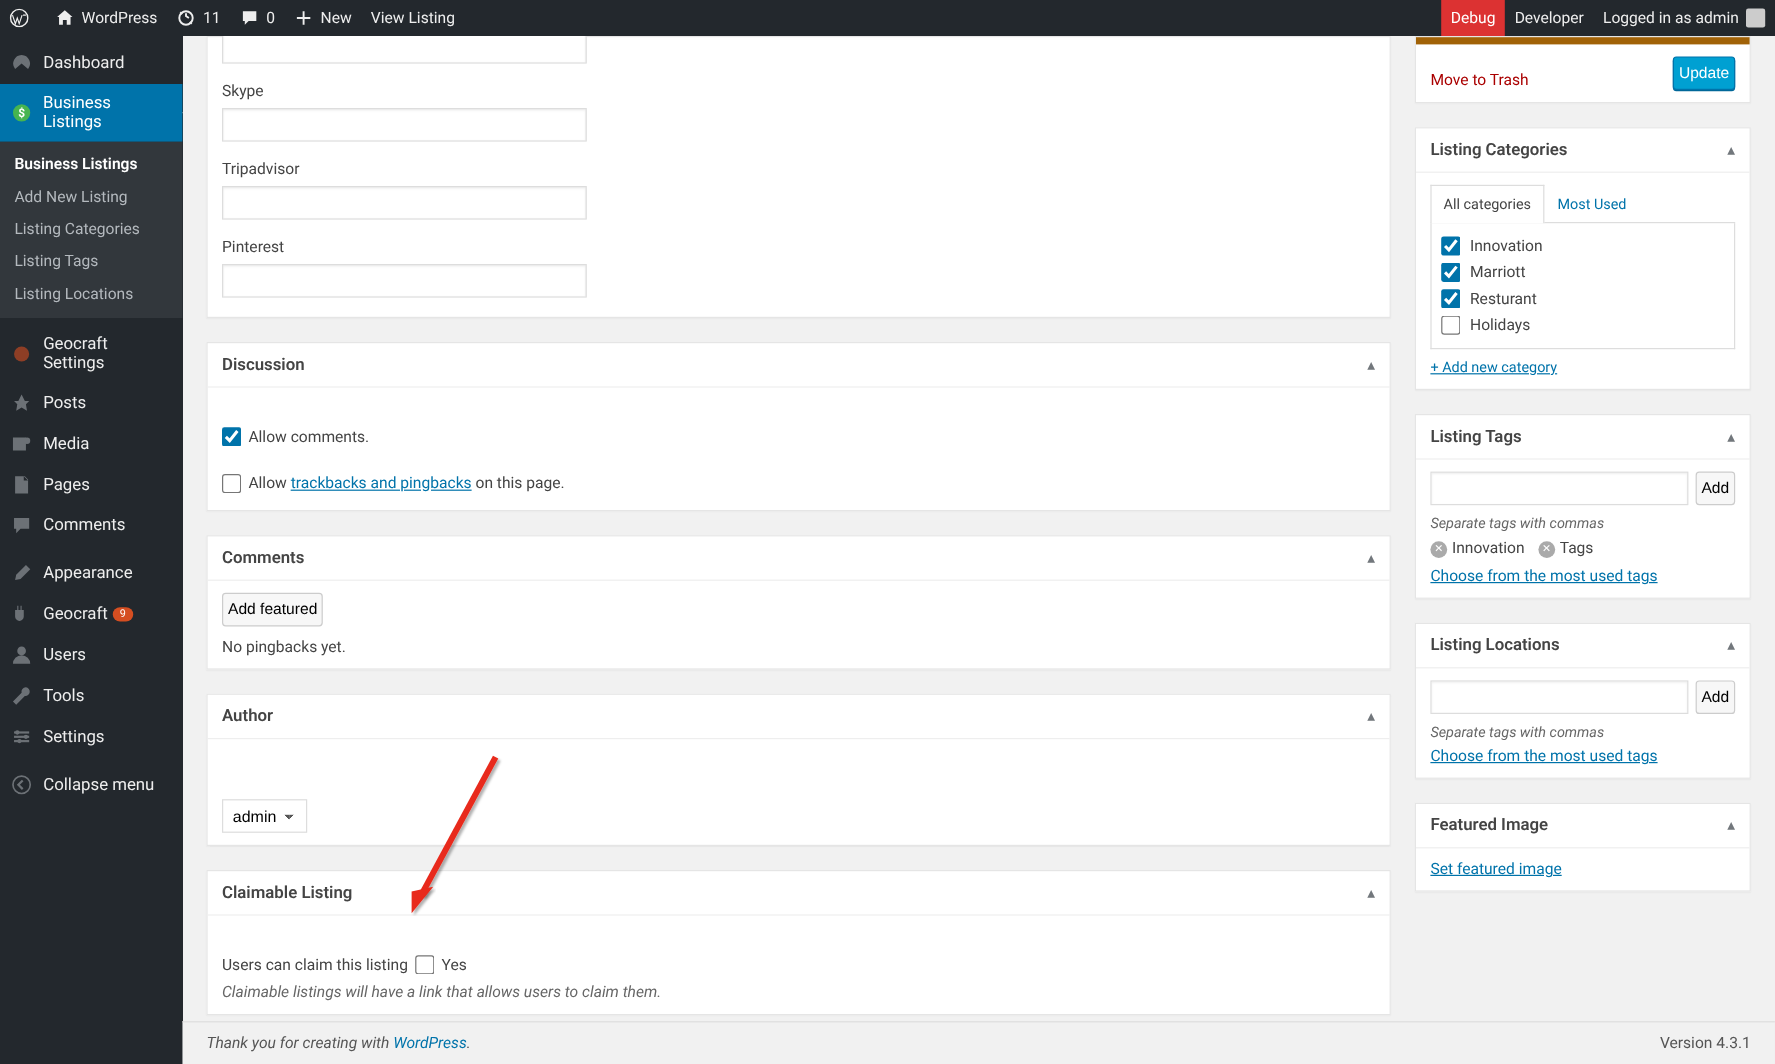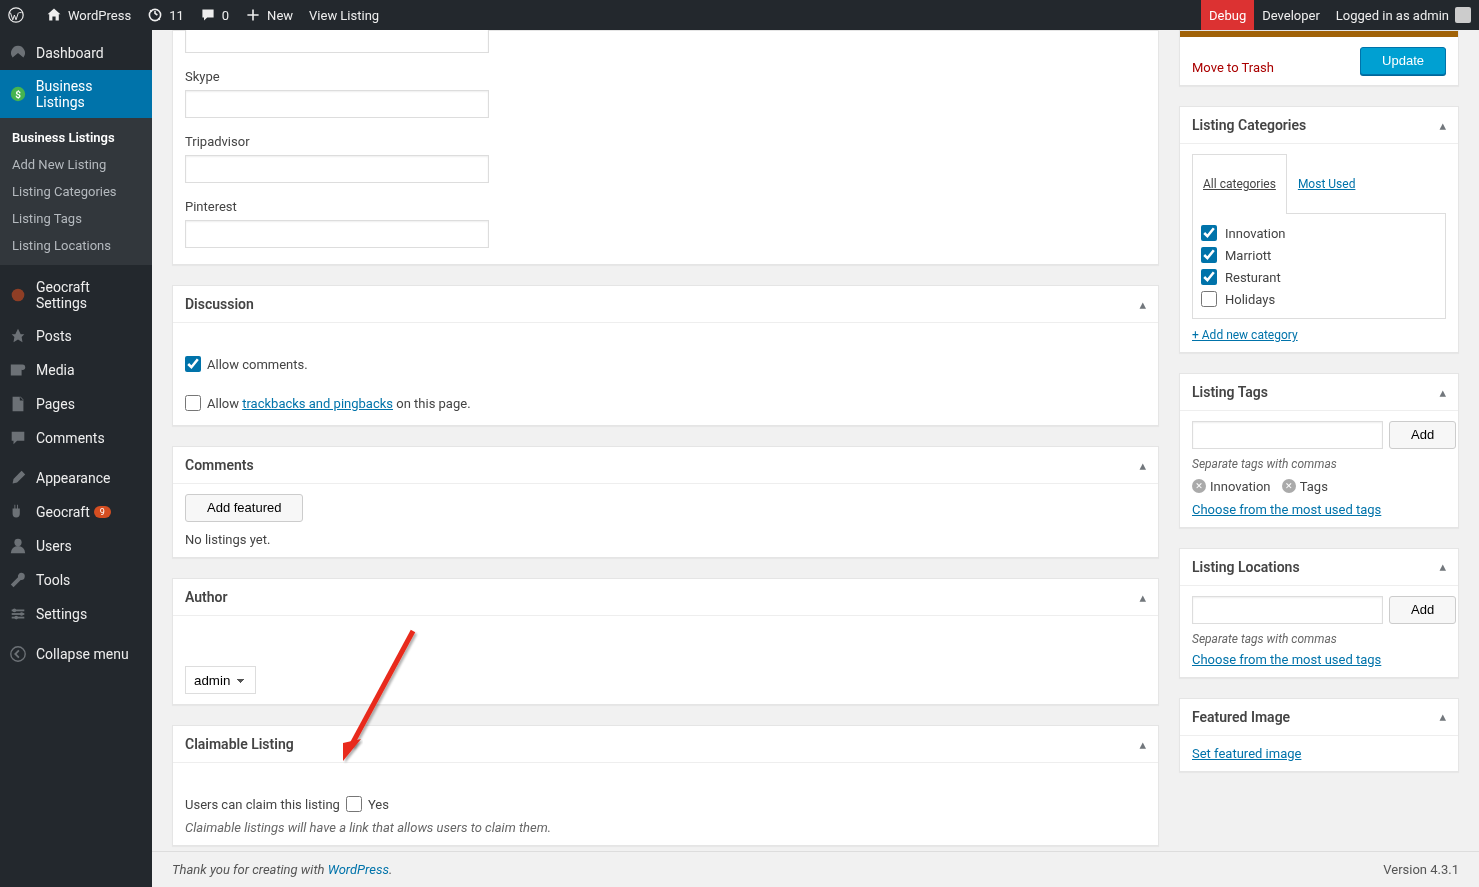--- a/index.html
+++ b/index.html
@@ -43,7 +43,7 @@
 select { height: 28px; border: 1px solid #ddd; background: #fff; padding: 0 24px 0 8px; appearance: none; background-image: linear-gradient(45deg, transparent 50%, #555 50%), linear-gradient(135deg, #555 50%, transparent 50%); background-position: calc(100% - 14px) 12px, calc(100% - 10px) 12px; background-size: 4px 4px; background-repeat: no-repeat; margin-top: 40px; }
 .checkbox-row { display: flex; align-items: center; gap: 6px; margin-bottom: 4px; margin-top: 23px; }
 .checkbox-row a { color: #0073aa; text-decoration: underline; }
-.button { display: inline-block; padding: 4px 21px; border: 1px solid #ccc; background: #f7f7f7; border-radius: 3px; cursor: pointer; font-size: 13px; height: 28px; line-height: 18px; }
+.button { display: inline-block; padding: 4px 4px; border: 1px solid #ccc; background: #f7f7f7; border-radius: 3px; cursor: pointer; font-size: 13px; height: 28px; line-height: 18px; }
 .button-primary { background: #00a0d2; border-color: #0073aa; color: #fff; box-shadow: 0 1px 0 #006799; }
 .description { font-style: italic; color: #666; margin-top: 8px; }
 .no-comments { color: #444; margin-top: 10px; }

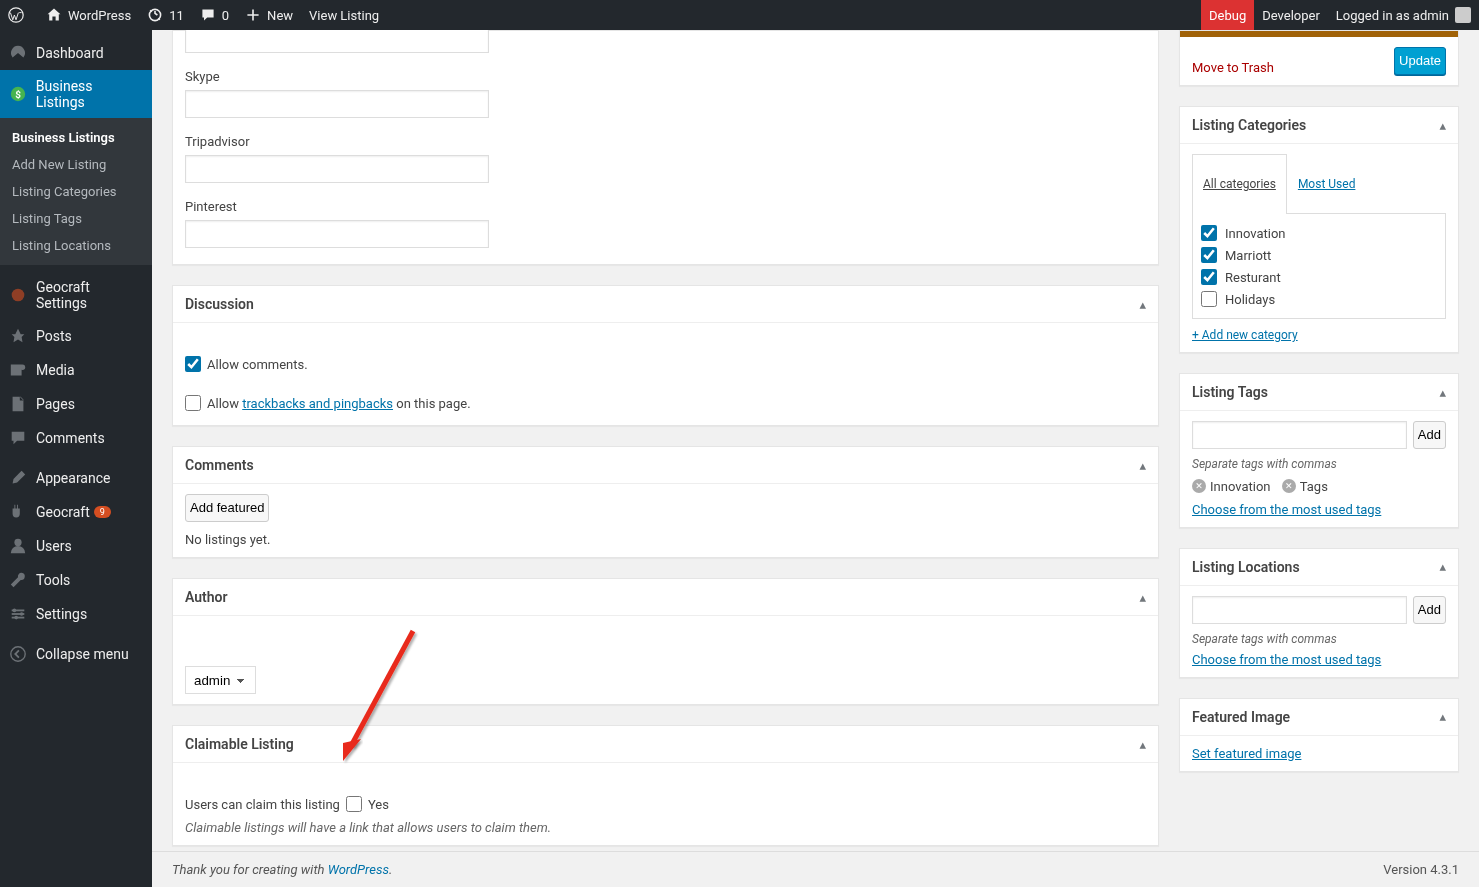--- a/index.html
+++ b/index.html
@@ -52,7 +52,7 @@
 .publish-actions { display: flex; justify-content: space-between; align-items: flex-end; padding: 10px 12px; border-top: 6px solid #a16207; }
 .trash-link { color: #a00; cursor: pointer; }
 .tabs { display: flex; border-bottom: 1px solid #ddd; }
-.tab { padding: 22px 10px; font-size: 12px; cursor: pointer; border: 1px solid transparent; border-bottom: none; text-decoration: underline; }
+.tab { padding: 8px 10px; font-size: 12px; cursor: pointer; border: 1px solid transparent; border-bottom: none; }
 .tab.active { border-color: #ddd; background: #fff; margin-bottom: -1px; }
 .tab:not(.active) { color: #0073aa; }
 .category-list { border: 1px solid #ddd; border-top: none; padding: 8px; margin-bottom: 8px; }

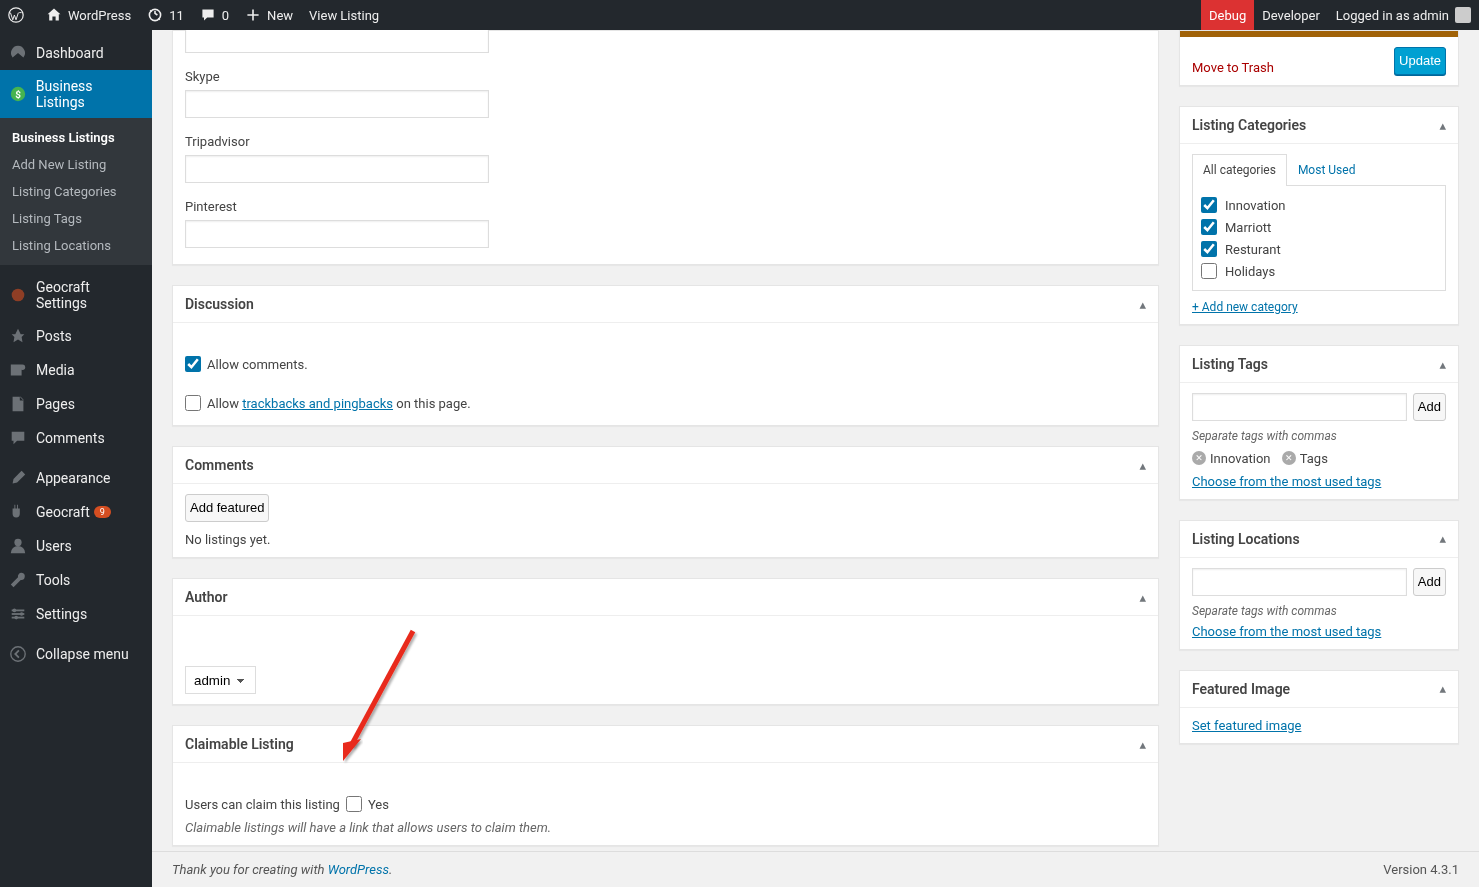--- a/index.html
+++ b/index.html
@@ -298,7 +298,7 @@
         </div>
       <div class="postbox-body">
         <button class="button">Add featured</button>
-        <div class="no-comments">No listings yet.</div>
+        <div class="no-comments">No pingbacks yet.</div>
       </div>
     </div>
 

